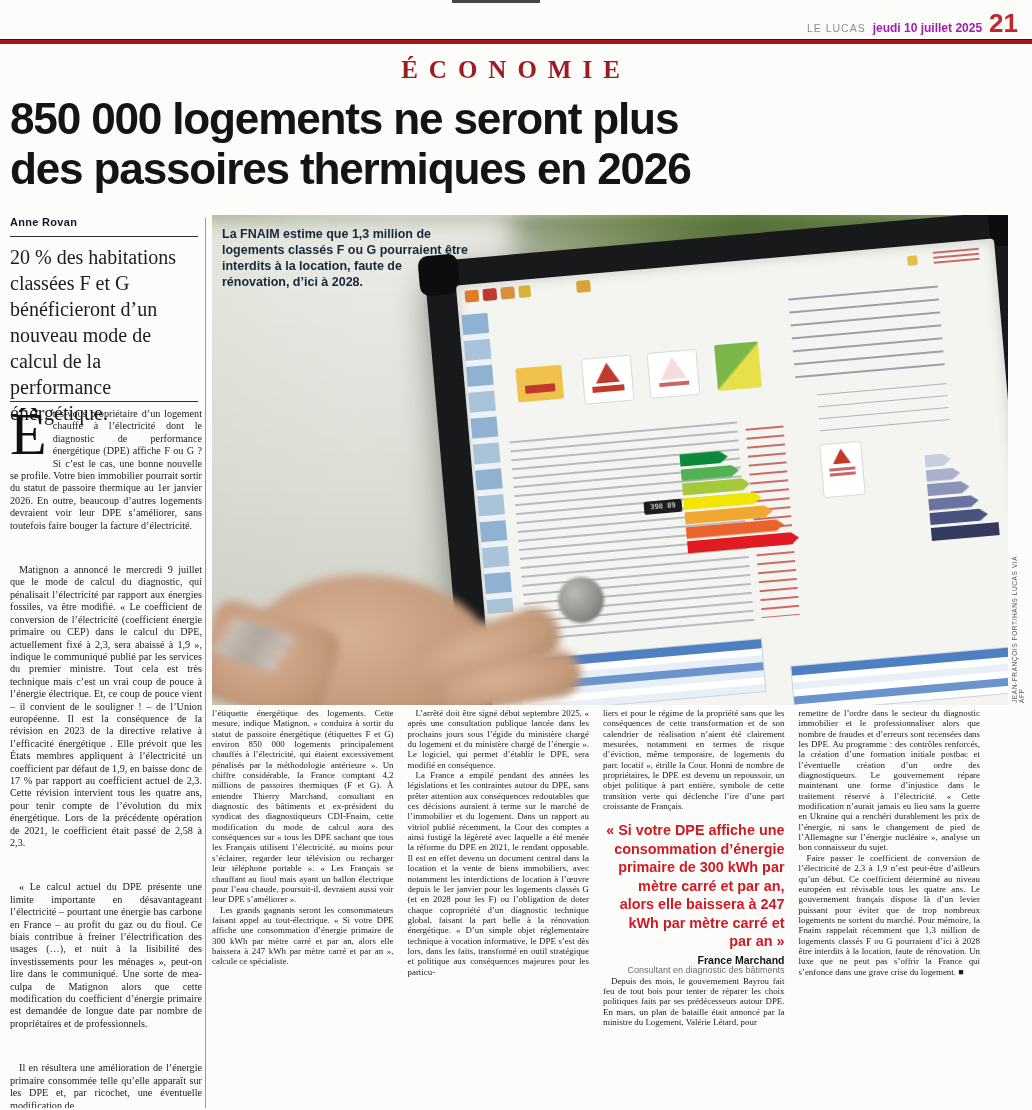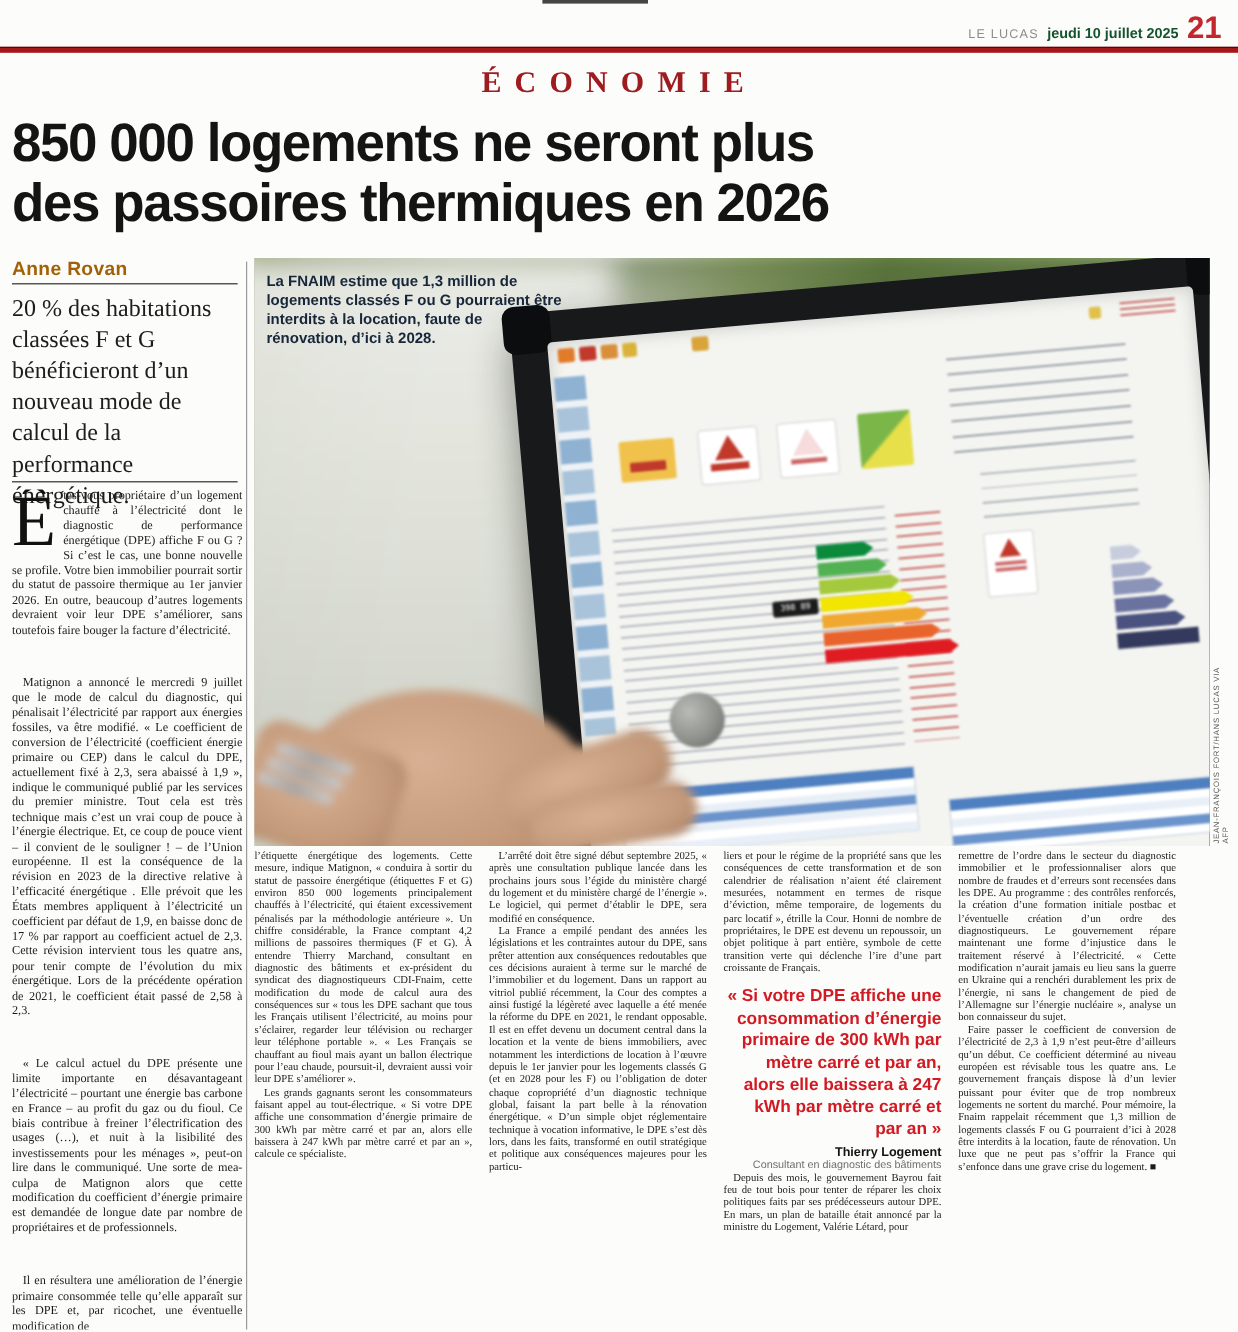--- a/index.html
+++ b/index.html
@@ -13,7 +13,7 @@
   .mast-right{position:absolute;right:14px;top:13px;display:flex;align-items:baseline;gap:7px;
         font-family:"Liberation Sans",sans-serif;}
   .mast-paper{font-size:10.5px;color:#8d8d8d;letter-spacing:1px;}
-  .mast-date{font-size:12px;font-weight:bold;color:#14532d;}
+  .mast-date{font-size:12px;font-weight:bold;color:#a21caf;}
   .mast-page{font-size:26px;font-weight:bold;color:#c1272d;line-height:20px;}
   .mast-rule{position:absolute;left:0;top:39px;width:1032px;height:5px;
         background:#a6171c;border-top:1px solid #4a0d0f;box-sizing:border-box;}

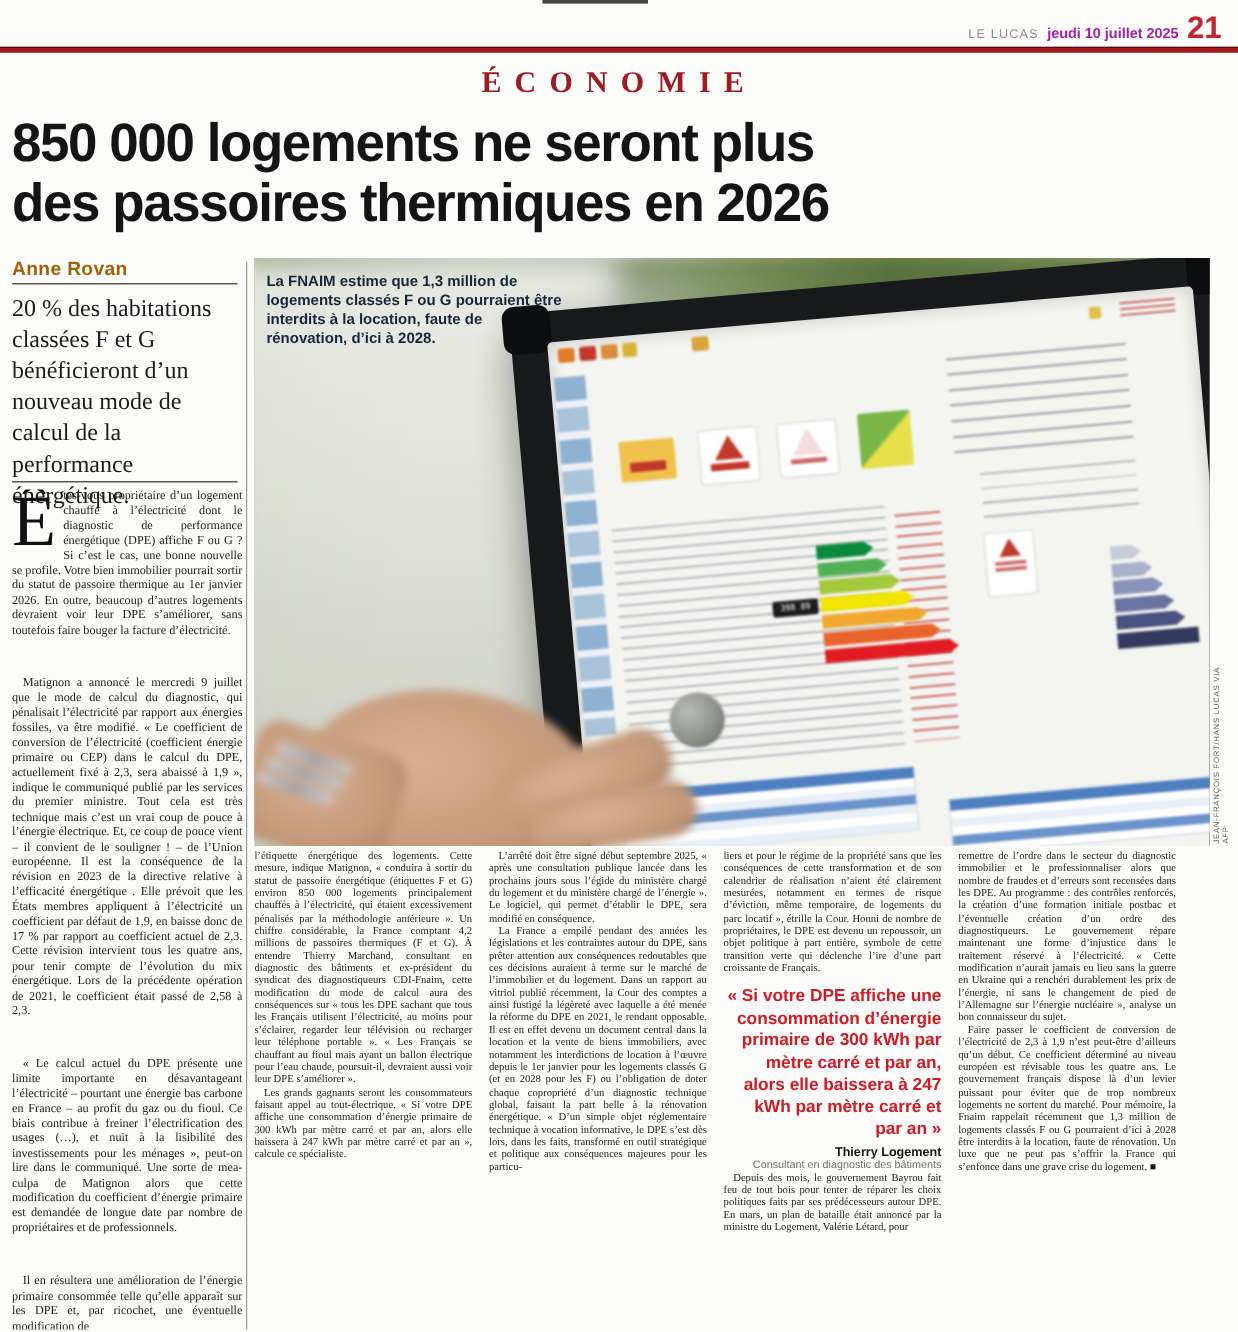--- a/index.html
+++ b/index.html
@@ -23,7 +23,7 @@
         line-height:50px;letter-spacing:-1.2px;color:#141414;transform:scaleX(.98);transform-origin:left top;}
   
   .byline{position:absolute;left:10px;top:216px;font-family:"Liberation Sans",sans-serif;
-        font-weight:bold;font-size:16px;color:#a16207;letter-spacing:.3px;}
+        font-weight:bold;font-size:11px;color:#0f172a;letter-spacing:.3px;}
   .rule-h{position:absolute;background:#2e2e2e;height:1px;}
   .standfirst{position:absolute;left:10px;top:244px;width:190px;font-size:20px;line-height:26px;color:#1d1d1d;}
   .lede{position:absolute;left:10px;top:408px;width:192px;height:700px;overflow:hidden;

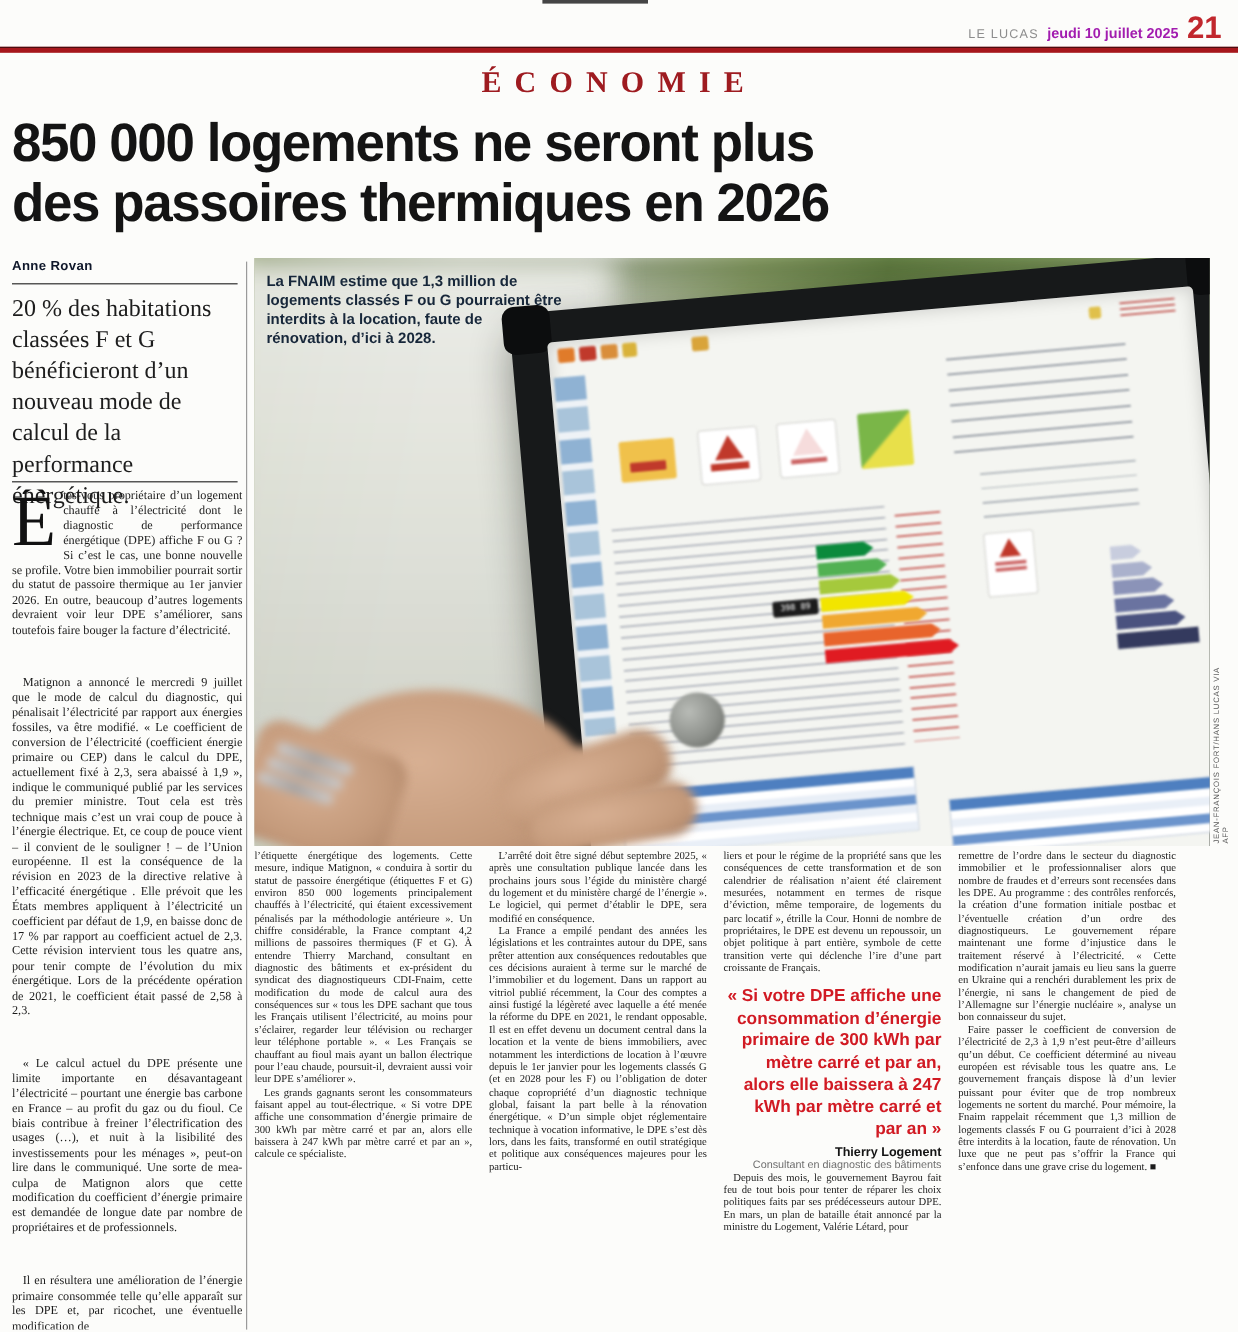--- a/index.html
+++ b/index.html
@@ -241,7 +241,7 @@
     <div class="col">
       <p>liers et pour le régime de la propriété sans que les conséquences de cette transformation et de son calendrier de réalisation n’aient été clairement mesurées, notamment en termes de risque d’éviction, même temporaire, de logements du parc locatif », étrille la Cour. Honni de nombre de propriétaires, le DPE est devenu un repoussoir, un objet politique à part entière, symbole de cette transition verte qui déclenche l’ire d’une part croissante de Français.</p>
       <div class="pullquote">« Si votre DPE affiche une consommation d’énergie primaire de 300 kWh par mètre carré et par an, alors elle baissera à 247 kWh par mètre carré et par an »</div>
-      <p class="pq-author">Thierry Logement</p>
+      <p class="pq-author">France Marchand</p>
       <p class="pq-role">Consultant en diagnostic des bâtiments</p>
       <p class="ind">Depuis des mois, le gouvernement Bayrou fait feu de tout bois pour tenter de réparer les choix politiques faits par ses prédécesseurs autour DPE. En mars, un plan de bataille était annoncé par la ministre du Logement, Valérie Létard, pour</p>
     </div>

